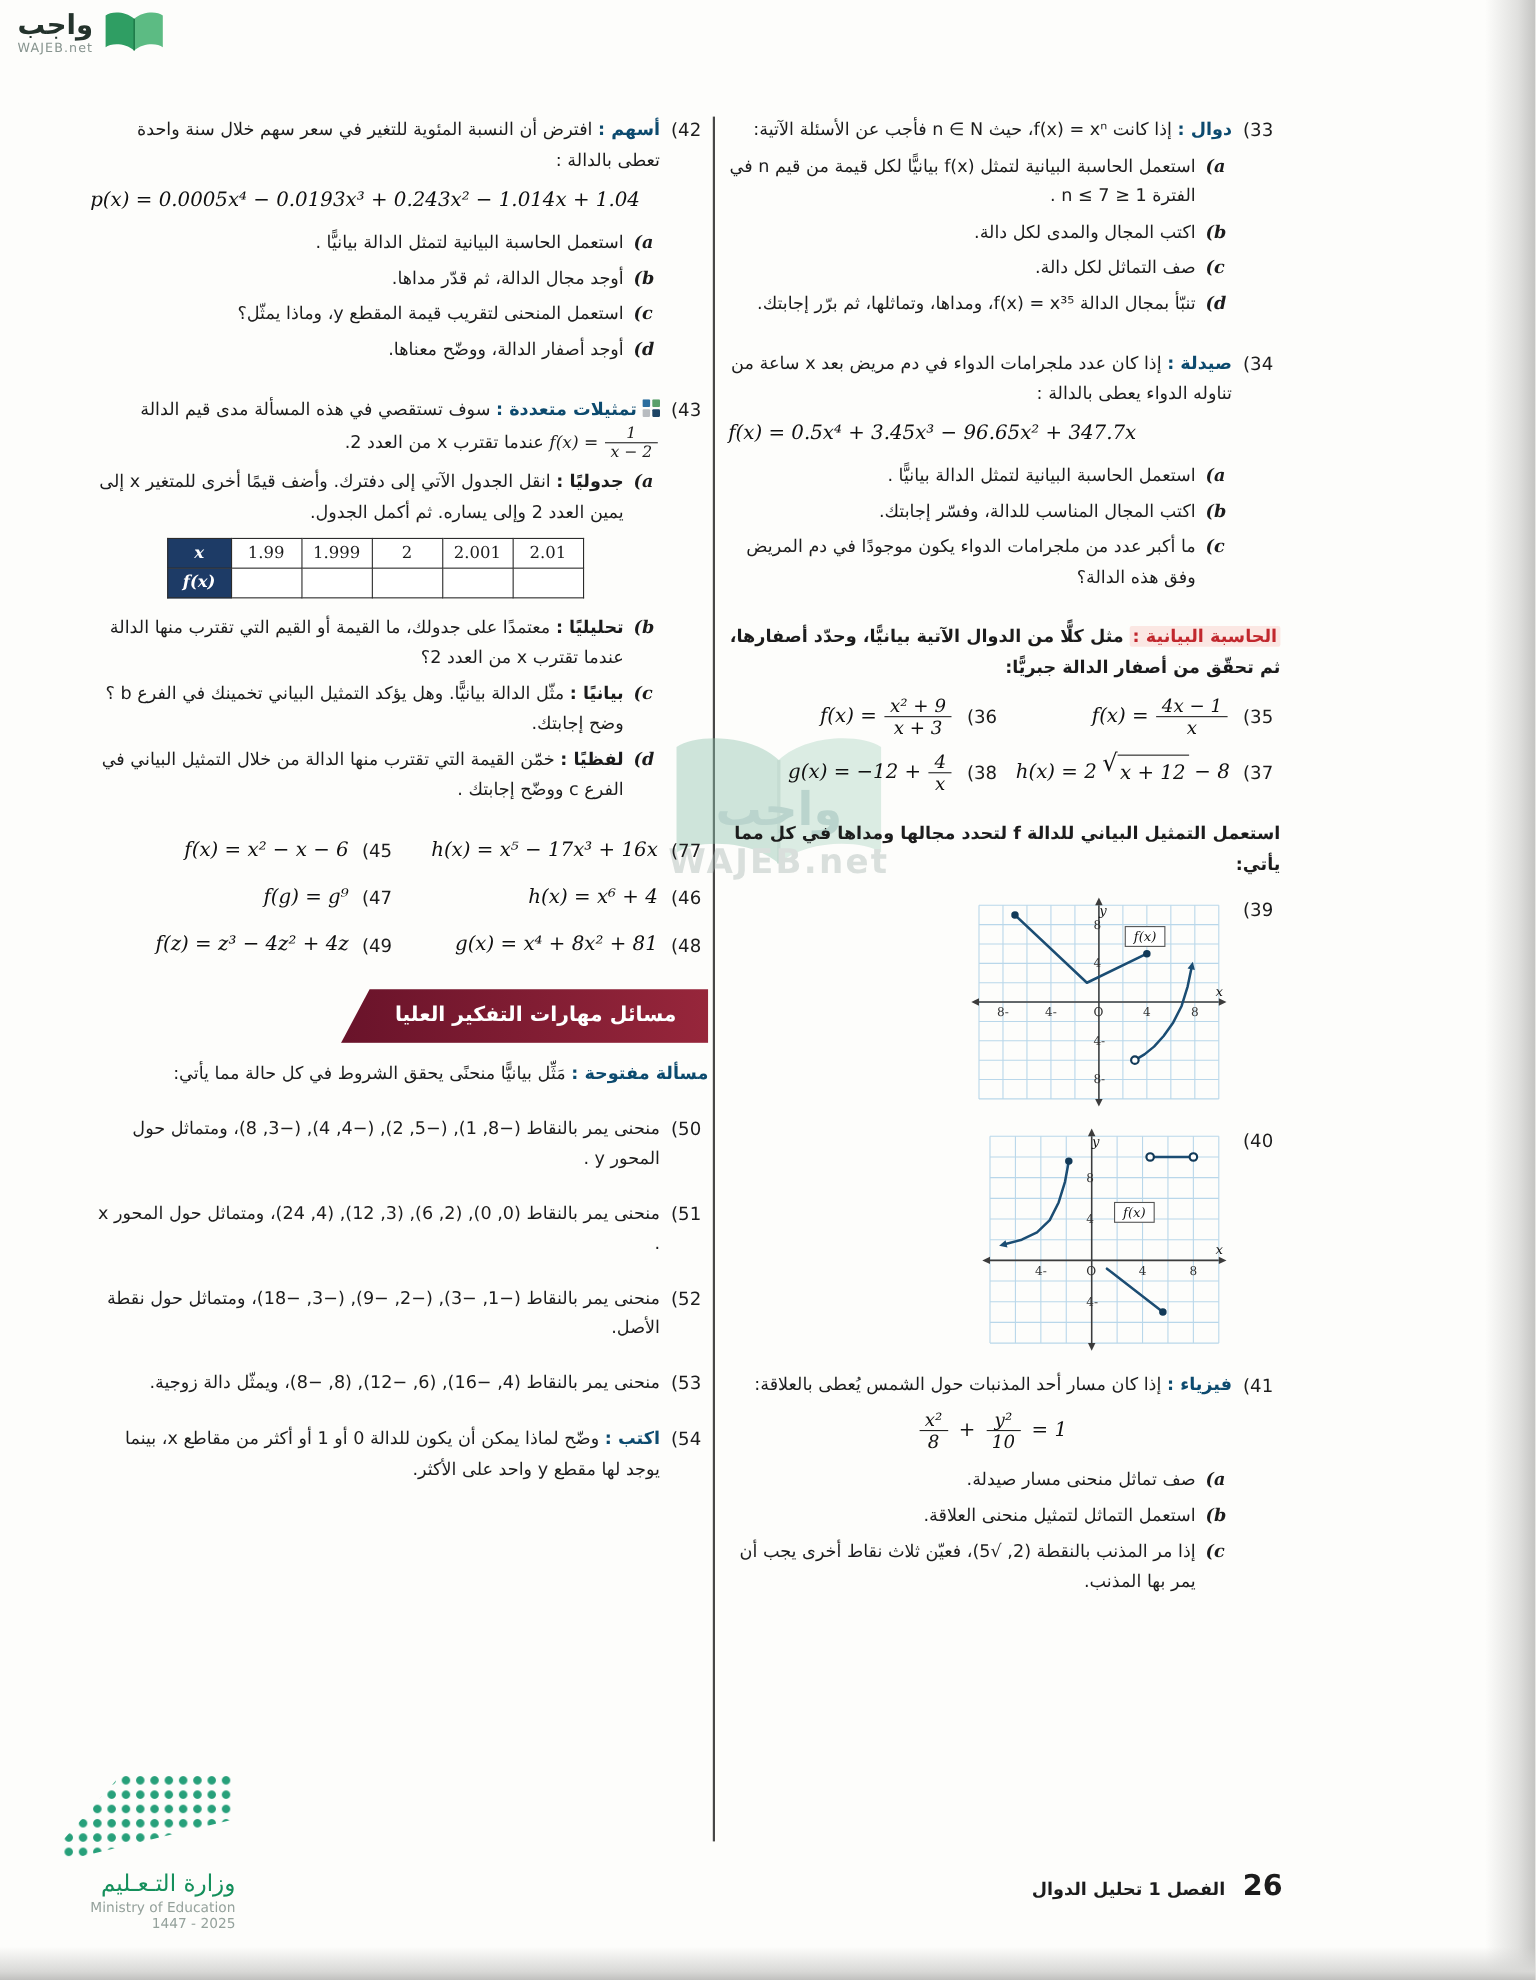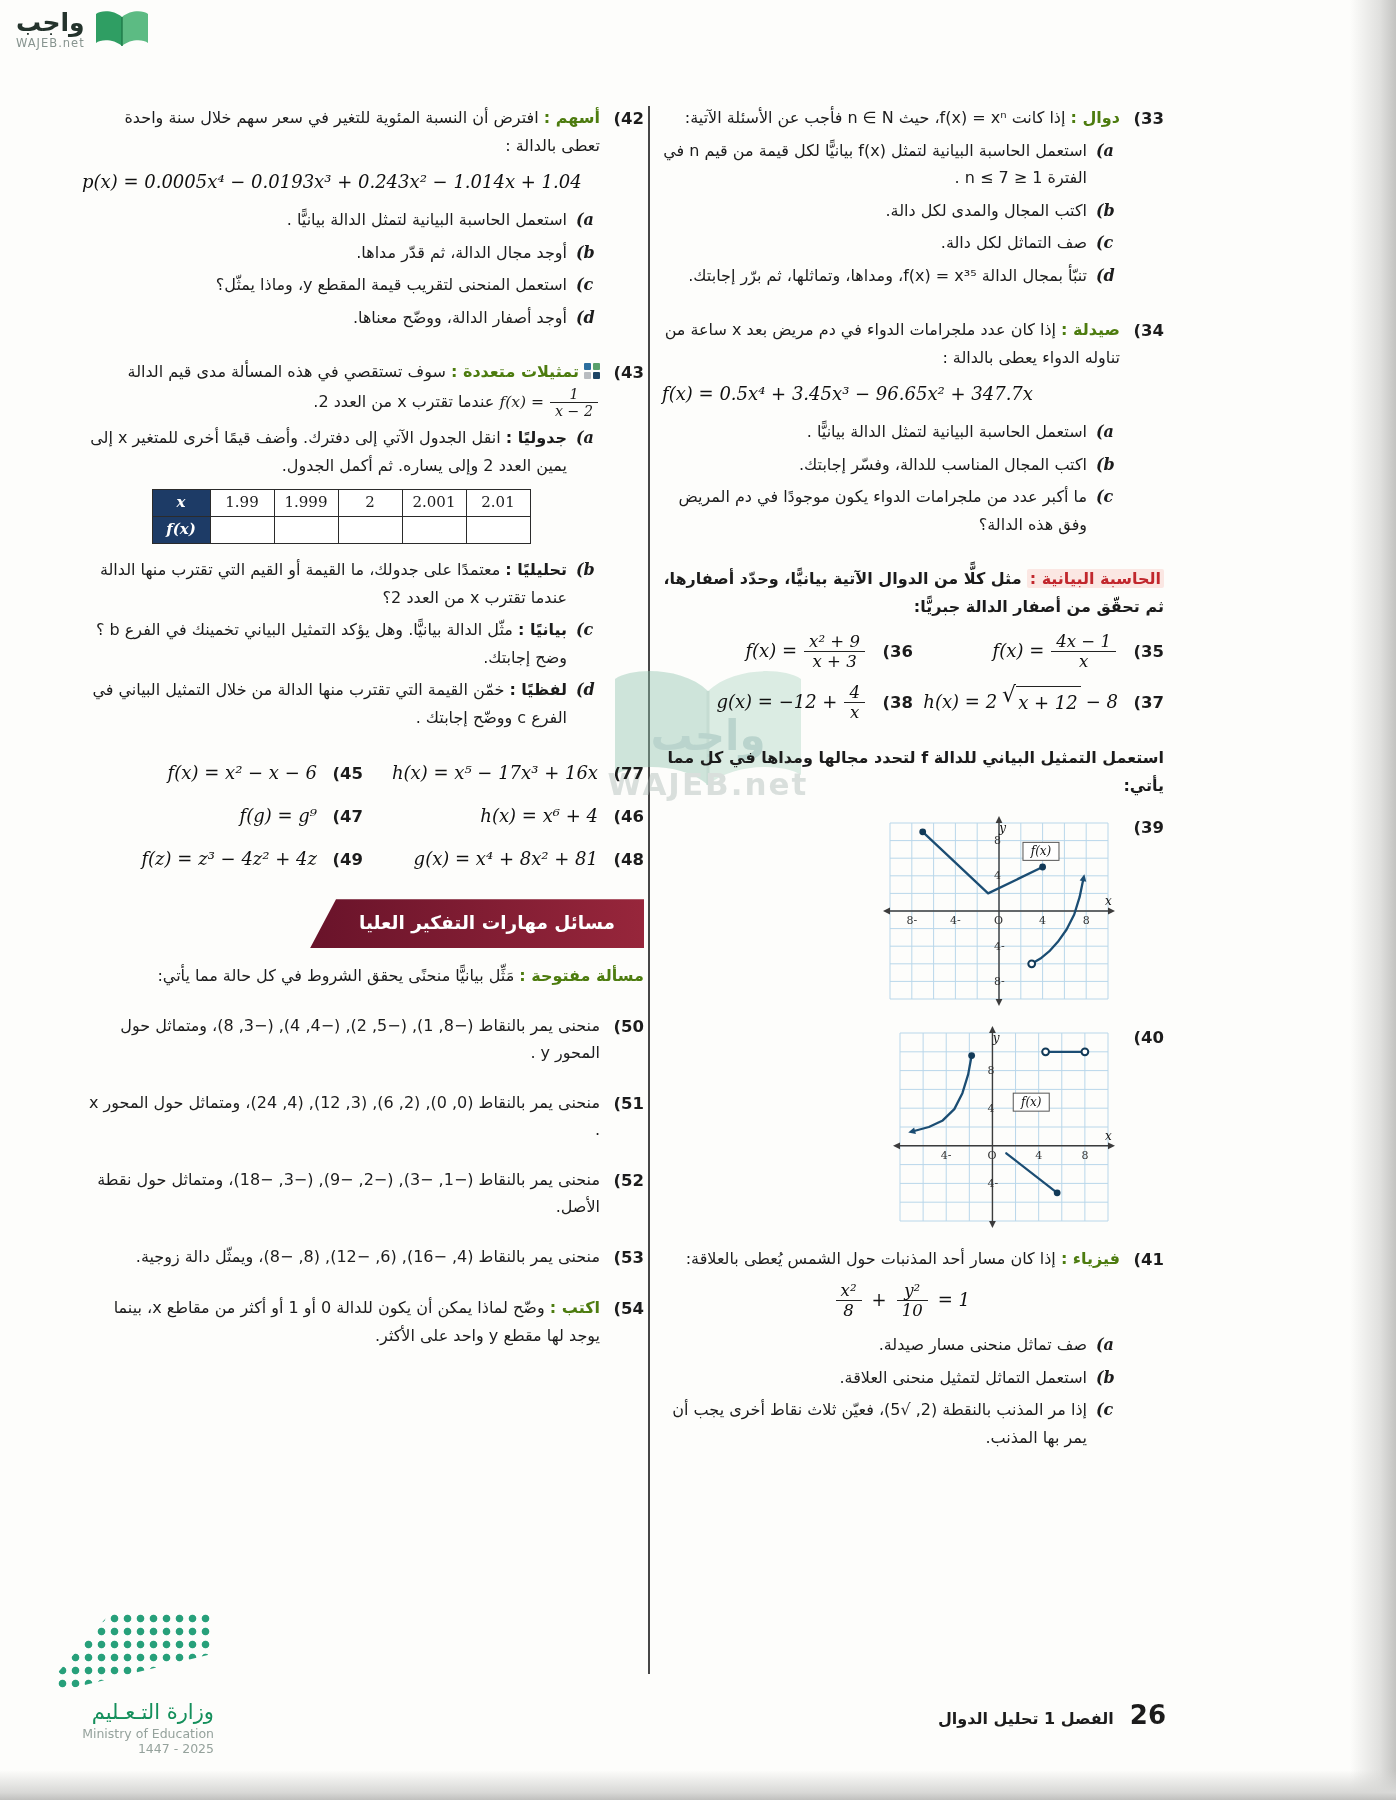--- a/index.html
+++ b/index.html
@@ -21,7 +21,7 @@
 .qnum{direction:ltr;unicode-bidi:isolate;font-weight:bold;font-size:16.5px;
       white-space:nowrap;min-width:34px;text-align:right;padding-top:1px}
 .qbody{flex:1;min-width:0}
-.kw{color:#4d7c0f;font-weight:bold}
+.kw{color:#0c4a6e;font-weight:bold}
 .kw2{font-weight:bold}
 .hl{color:#c1272d;font-weight:bold;background:#fbe7e3;padding:0 3px;border-radius:2px}
 .parts{margin-top:5px}

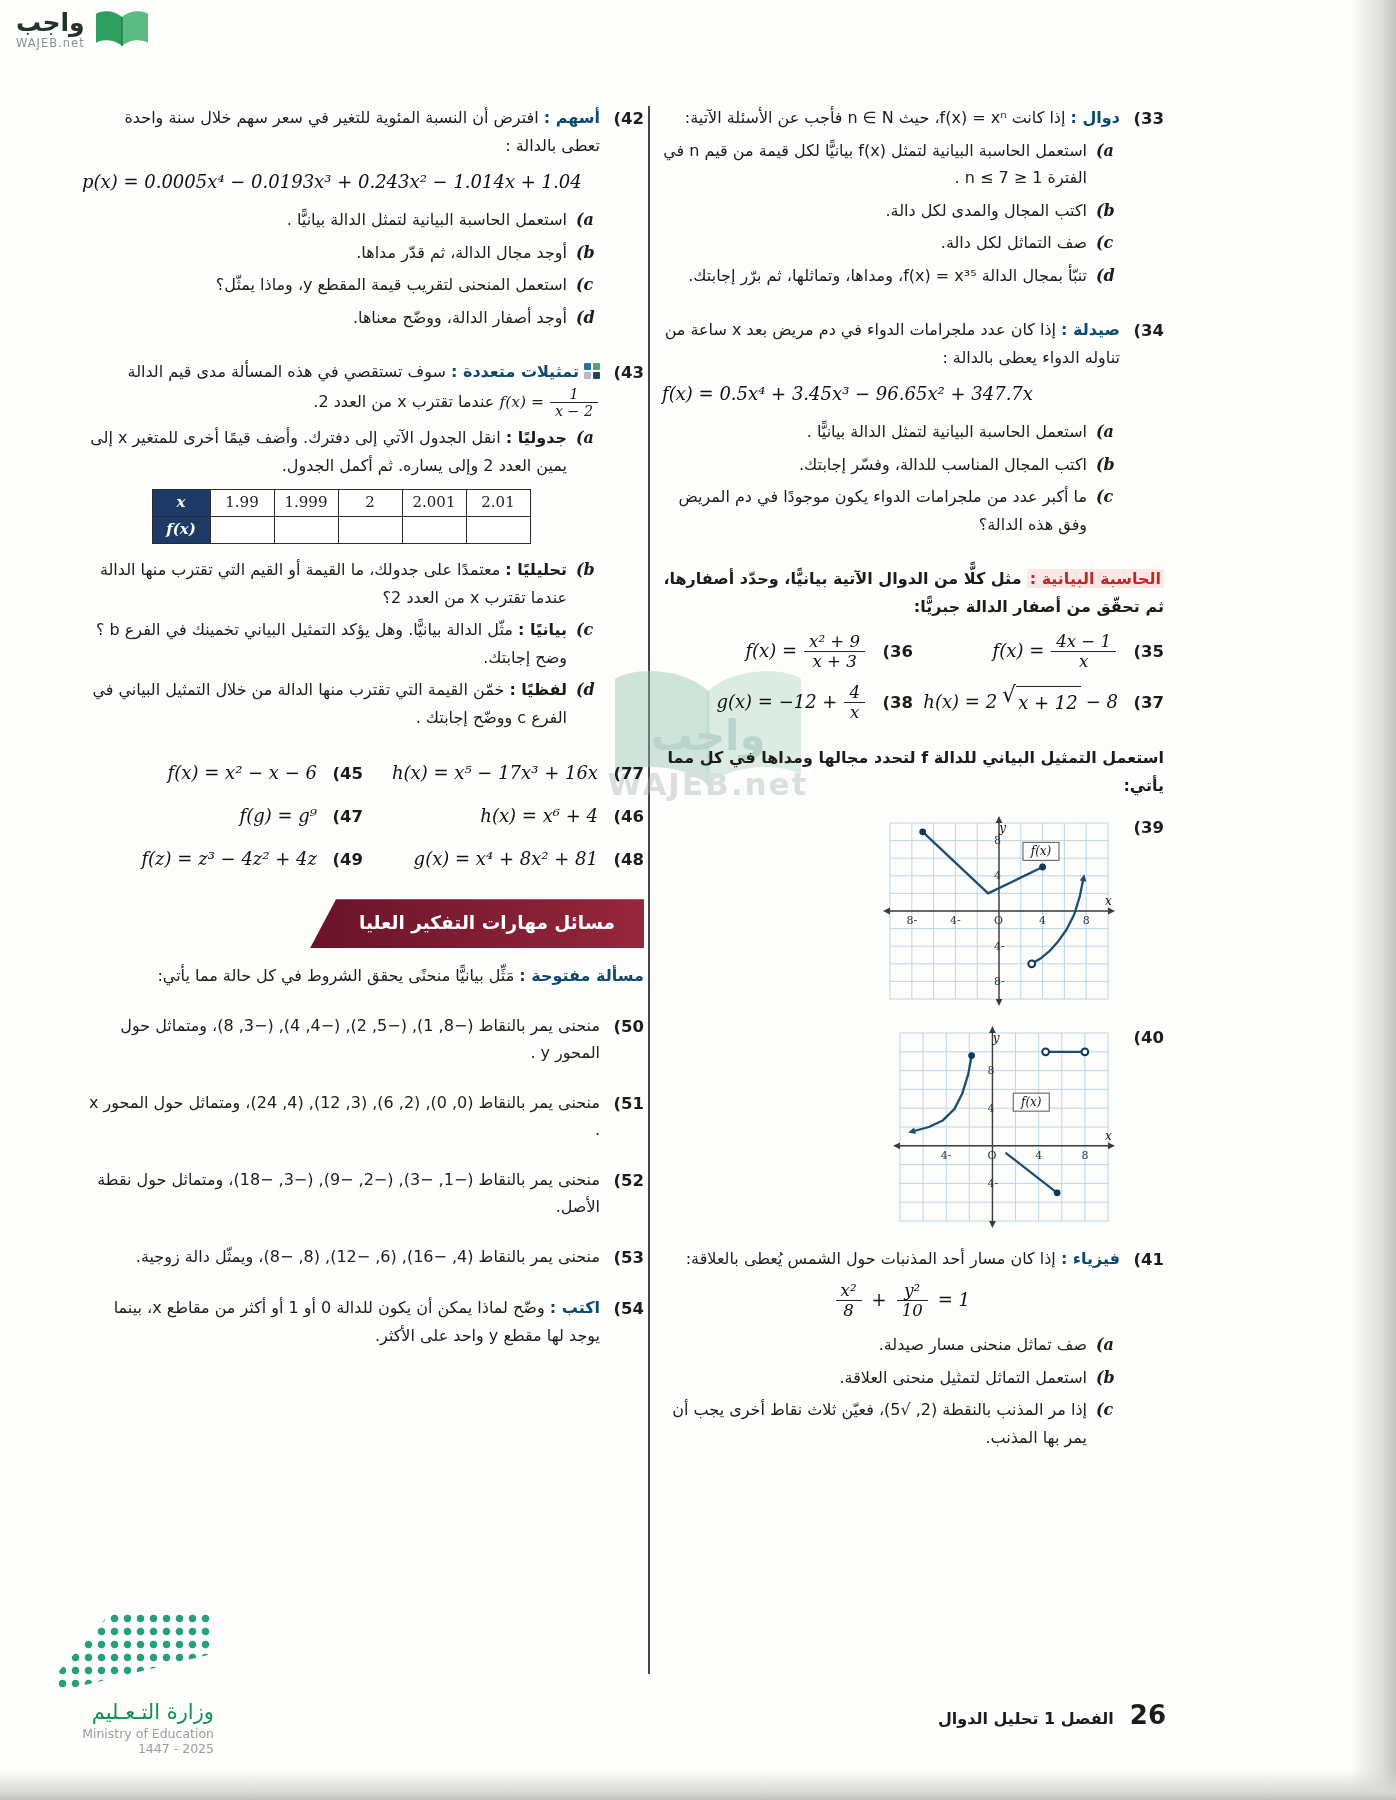--- a/index.html
+++ b/index.html
@@ -18,8 +18,8 @@
 .col-left{left:82px;width:562px}
 section{margin-bottom:22px}
 .qline{display:flex;align-items:flex-start;gap:10px}
-.qnum{direction:ltr;unicode-bidi:isolate;font-weight:bold;font-size:16.5px;
-      white-space:nowrap;min-width:34px;text-align:right;padding-top:1px}
+.qnum{direction:ltr;unicode-bidi:isolate;font-weight:normal;font-size:16.5px;
+      white-space:nowrap;min-width:34px;text-align:left;padding-top:1px}
 .qbody{flex:1;min-width:0}
 .kw{color:#0c4a6e;font-weight:bold}
 .kw2{font-weight:bold}

